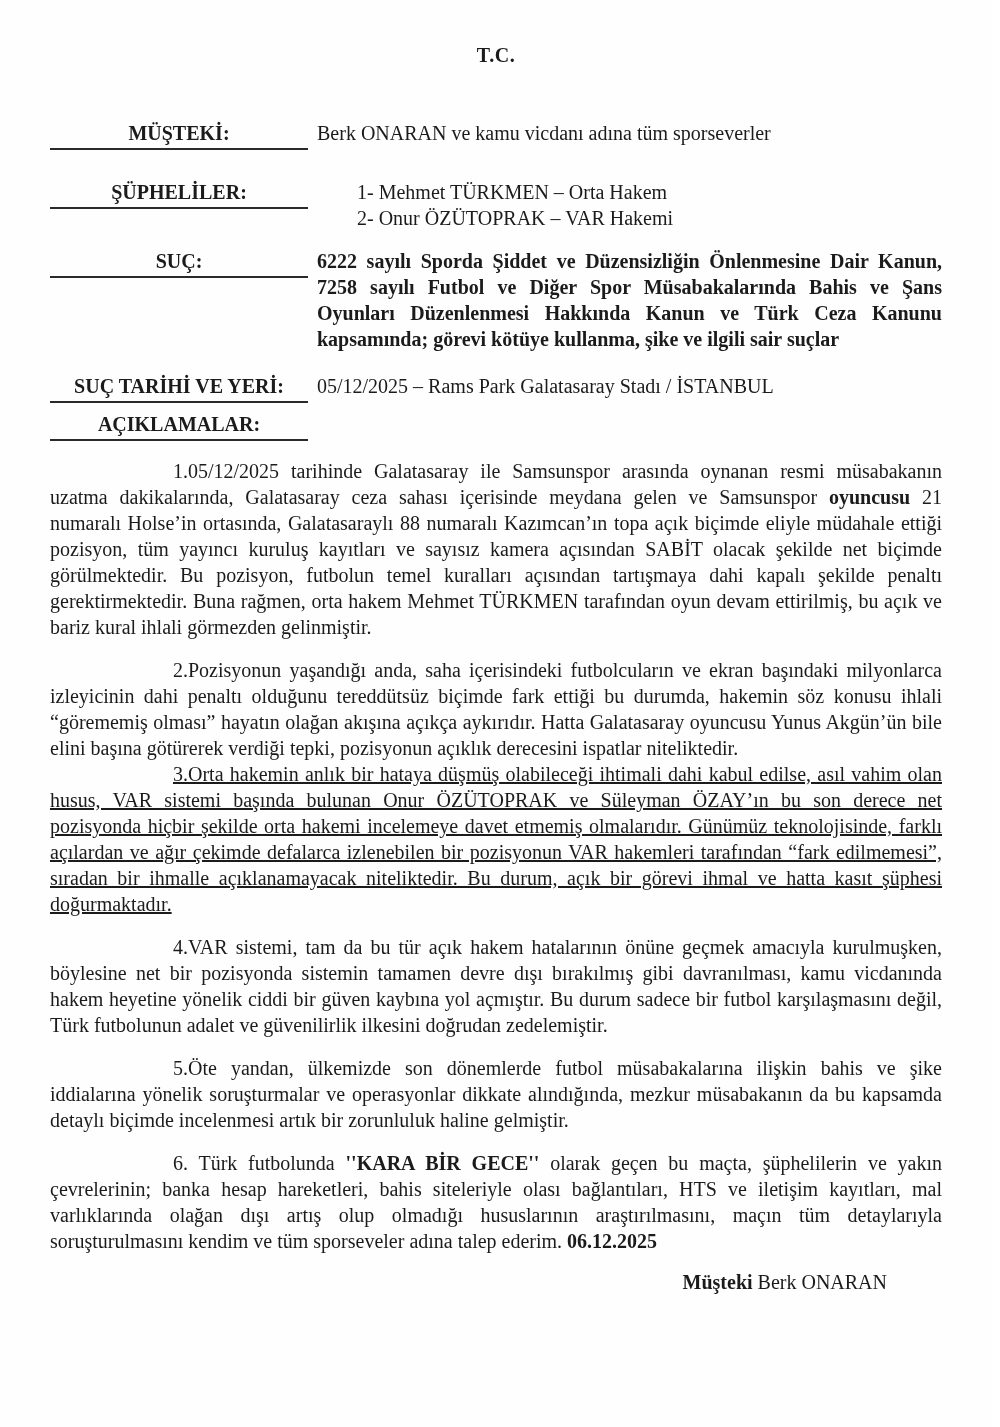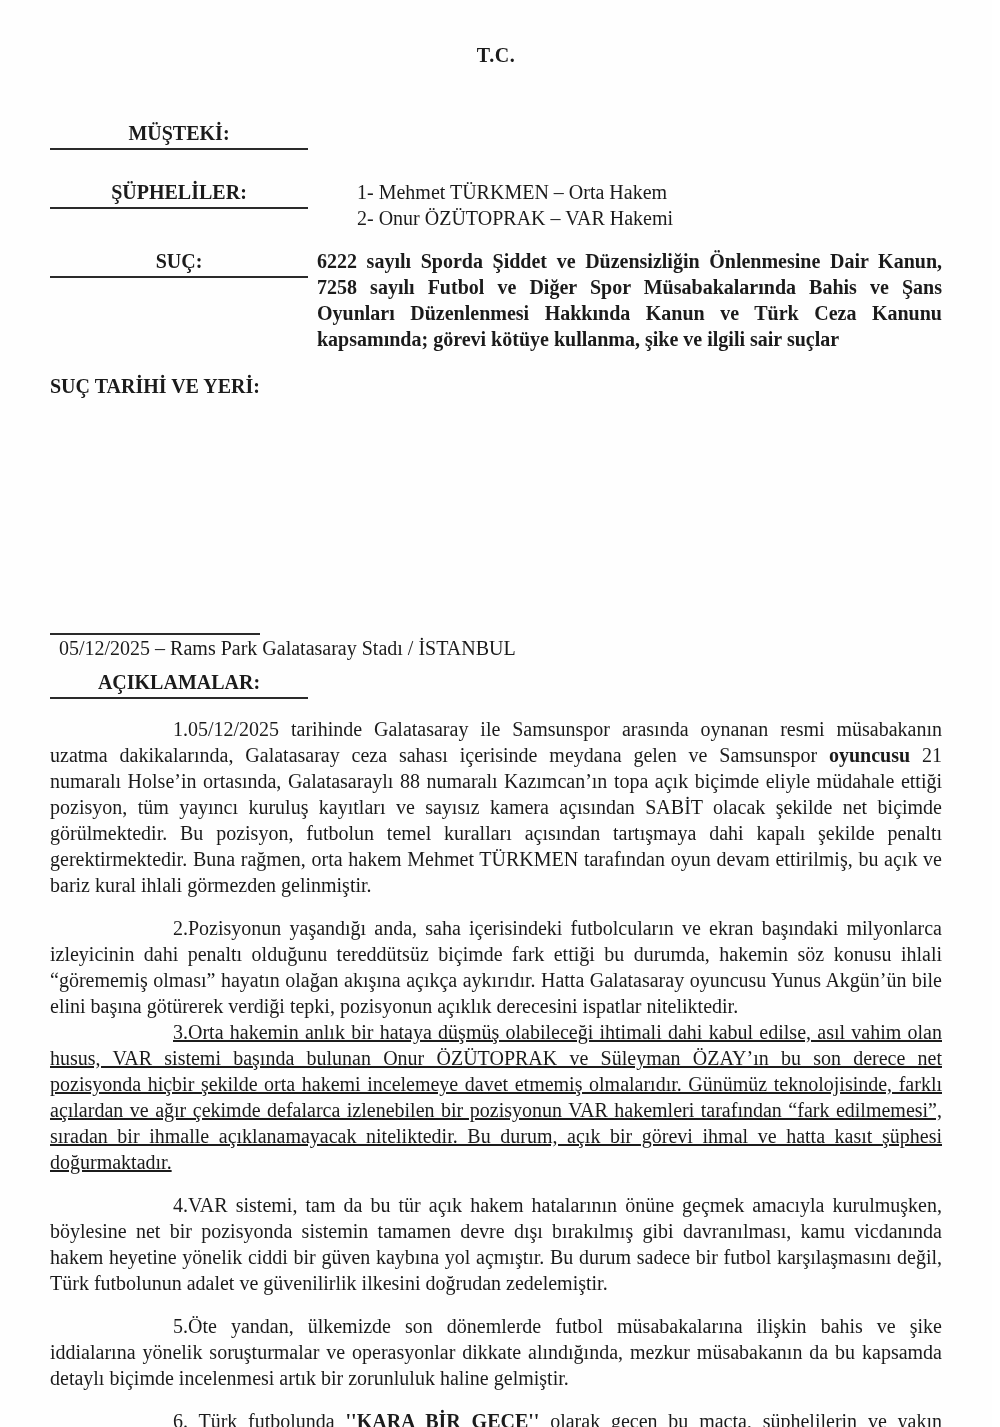--- a/index.html
+++ b/index.html
@@ -95,6 +95,7 @@
         <span class="field-label">MÜŞTEKİ</span>
         <span class="colon">:</span>
       </span>
+    <div class="field-value">Berk ONARAN ve kamu vicdanı adına tüm sporseverler</div>
   </div>
 
   <div class="field-row row-supheliler">

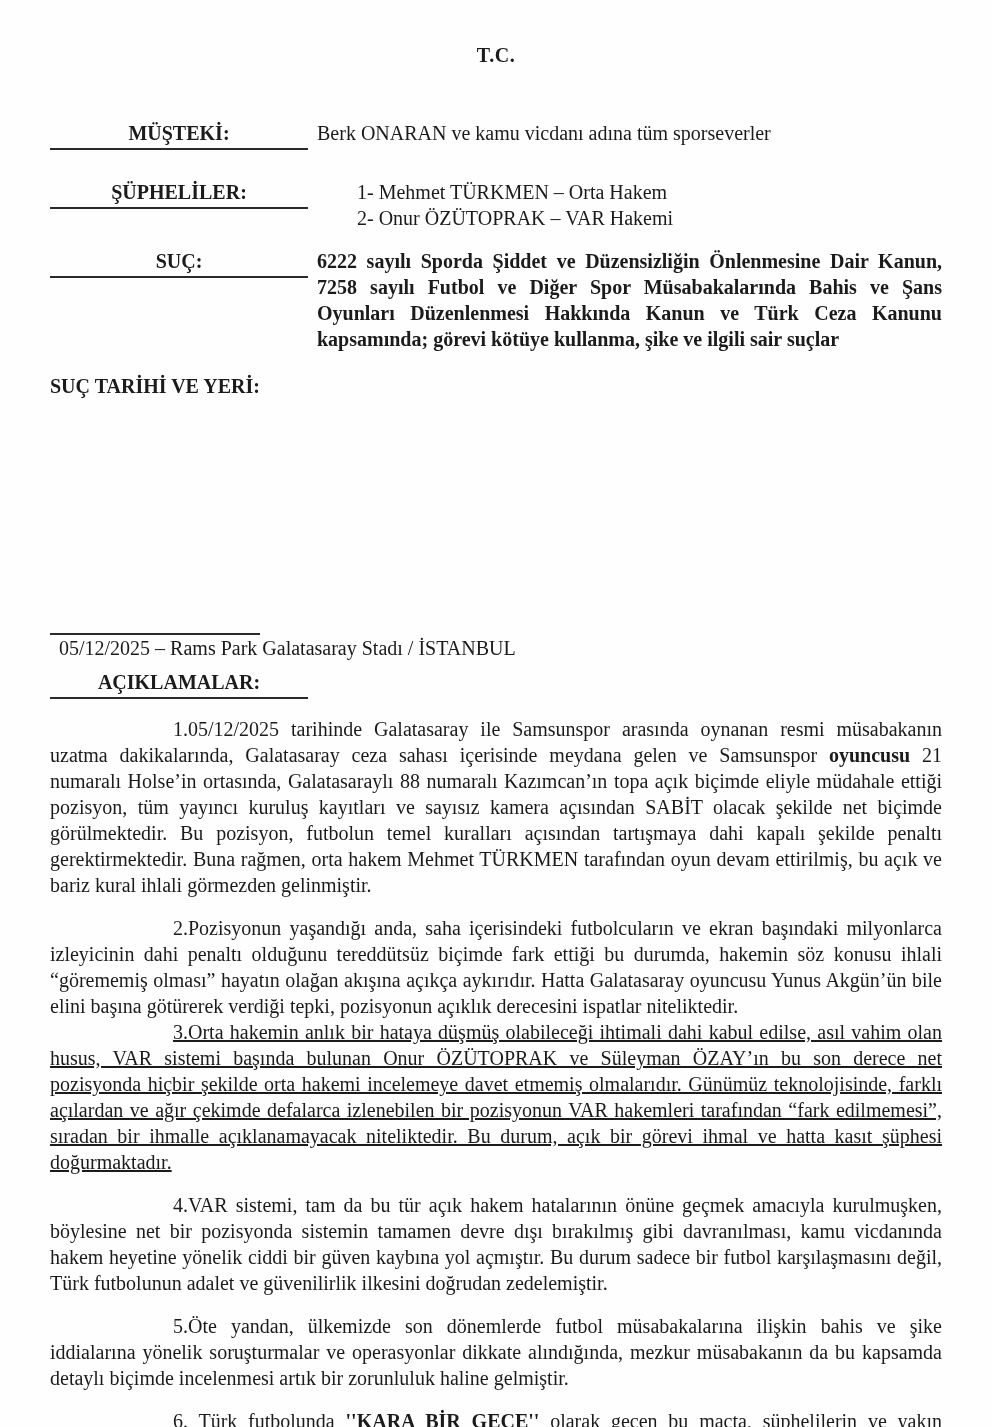--- a/index.html
+++ b/index.html
@@ -63,7 +63,7 @@
   .row-musteki     { margin-top: 52px; }
   .row-supheliler  { margin-top: 29px; gap: 40px; }
   .row-suc         { margin-top: 17px; }
-  .row-suc-tarihi  { margin-top: 21px; flex-direction: column; }
+  .row-suc-tarihi  { margin-top: 21px; }
   .row-aciklamalar { margin-top: 8px; }
   .par {
     margin: 17px 0 0 0;

